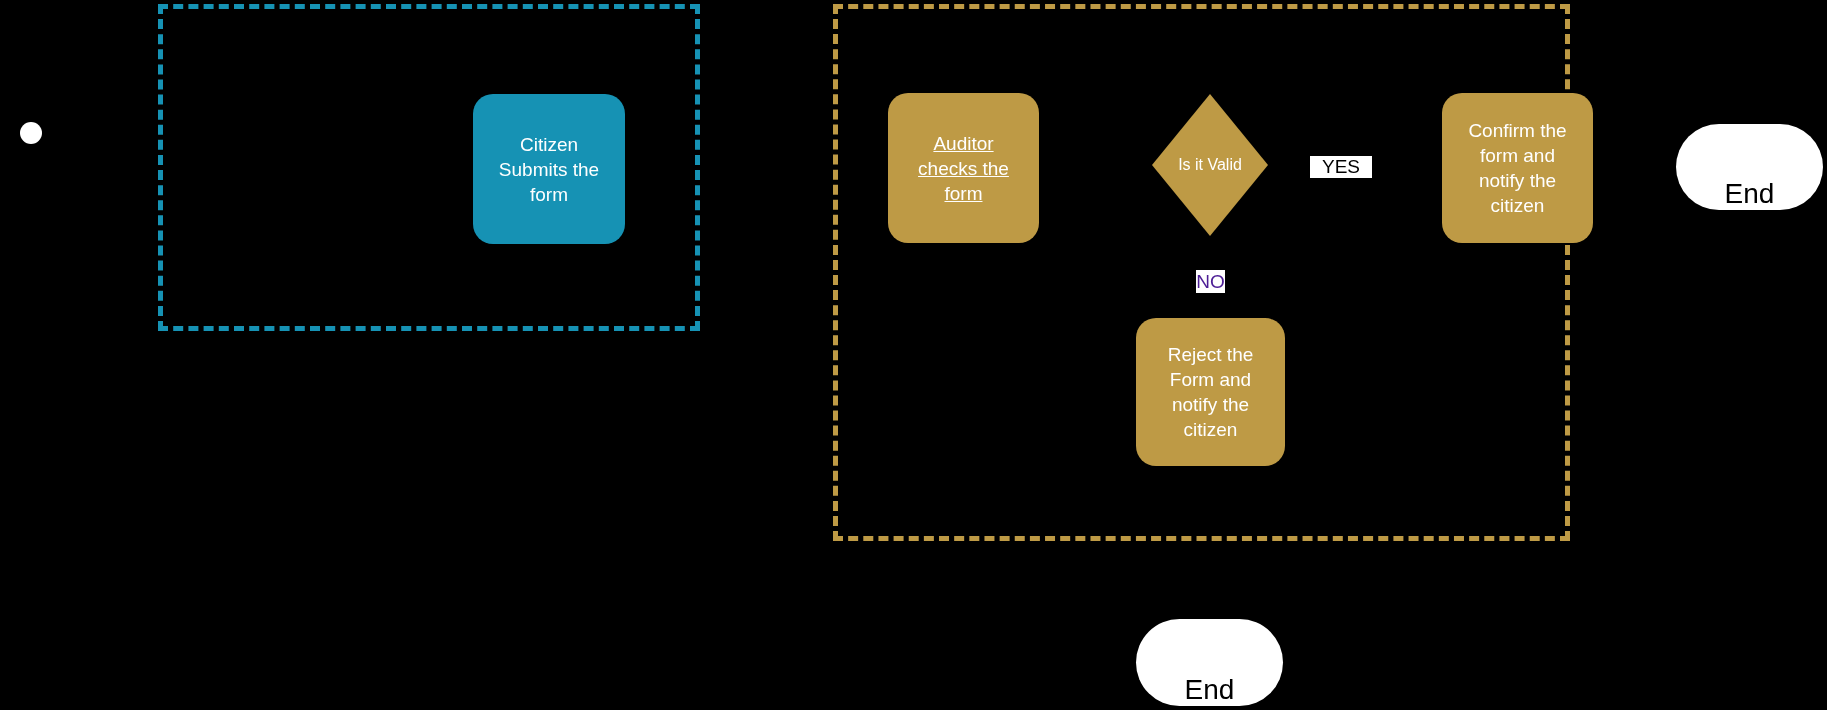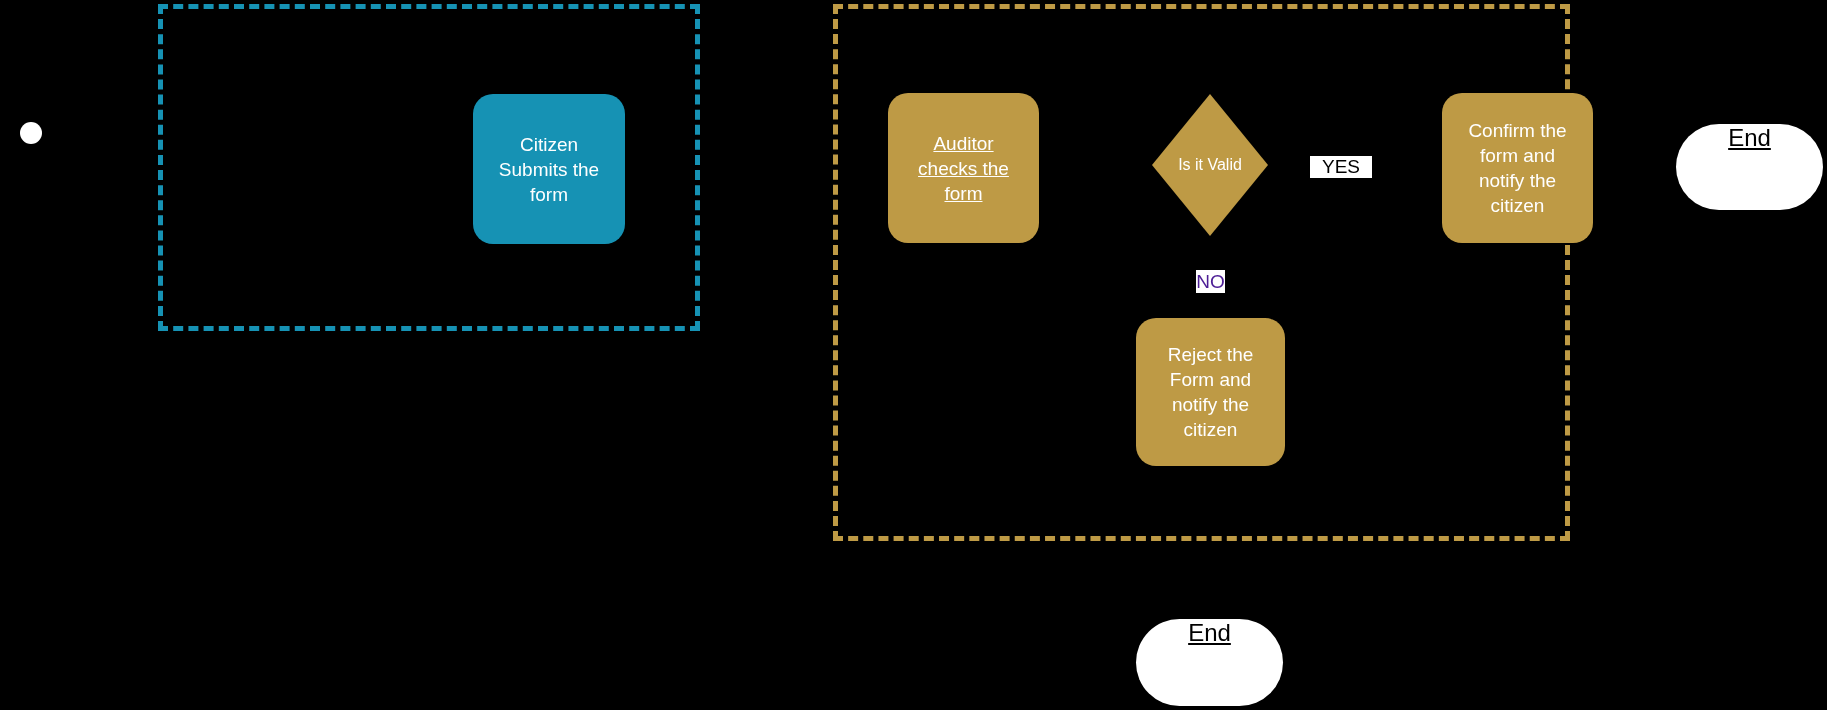--- a/index.html
+++ b/index.html
@@ -61,9 +61,8 @@
   .terminal {
     width: 147px; height: 86px;
     border-radius: 44px;
-    display: flex; align-items: flex-start; justify-content: center;
-    font-size: 24px;
-    text-decoration: underline;
+    display: flex; align-items: flex-end; justify-content: center;
+    font-size: 28px;
   }
   .terminal-right  { left: 1676px; top: 124px; }
   .terminal-bottom { left: 1136px; top: 619px; height: 87px; }

